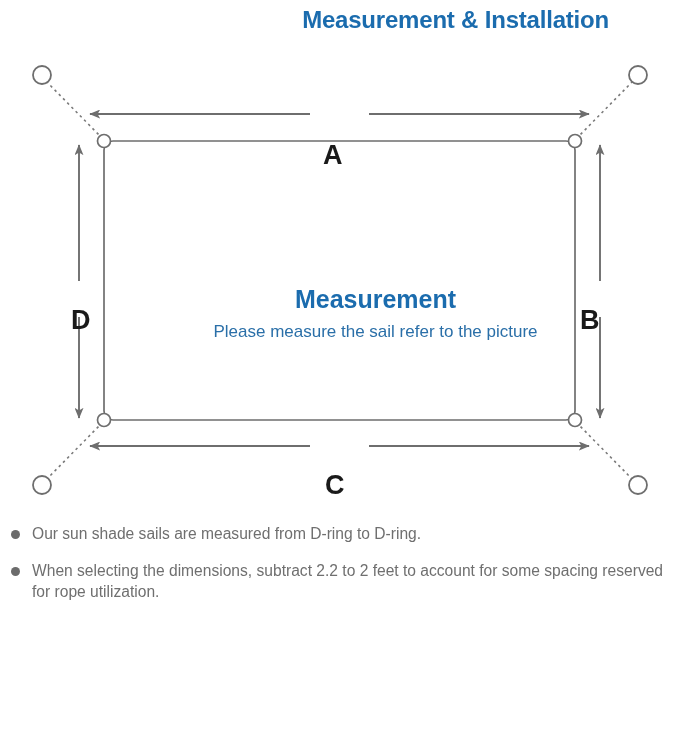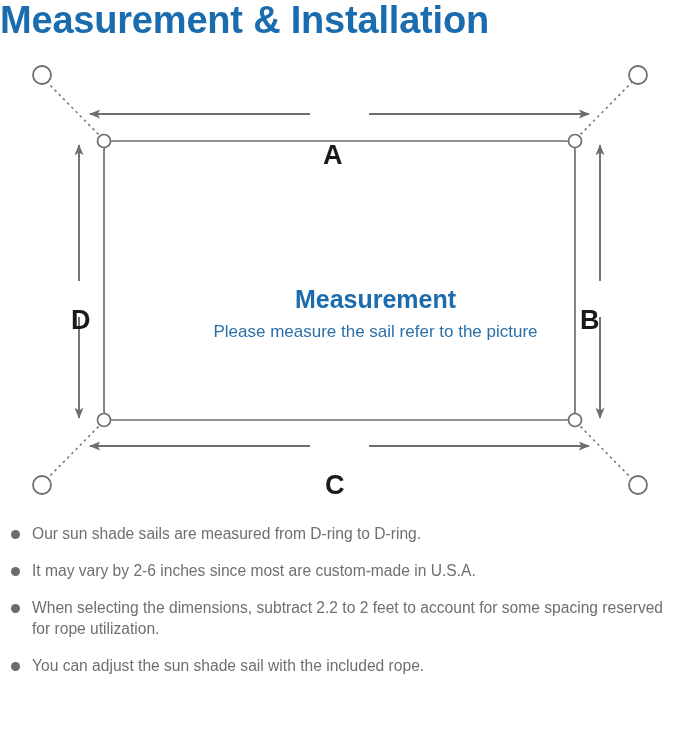--- a/index.html
+++ b/index.html
@@ -20,8 +20,8 @@
     top: 0px;
     left: 0;
     width: 609px;
-    text-align: left;
-    font-size: 38px;
+    text-align: right;
+    font-size: 24px;
     font-weight: bold;
     color: #1b6cae;
     letter-spacing: -0.2px;

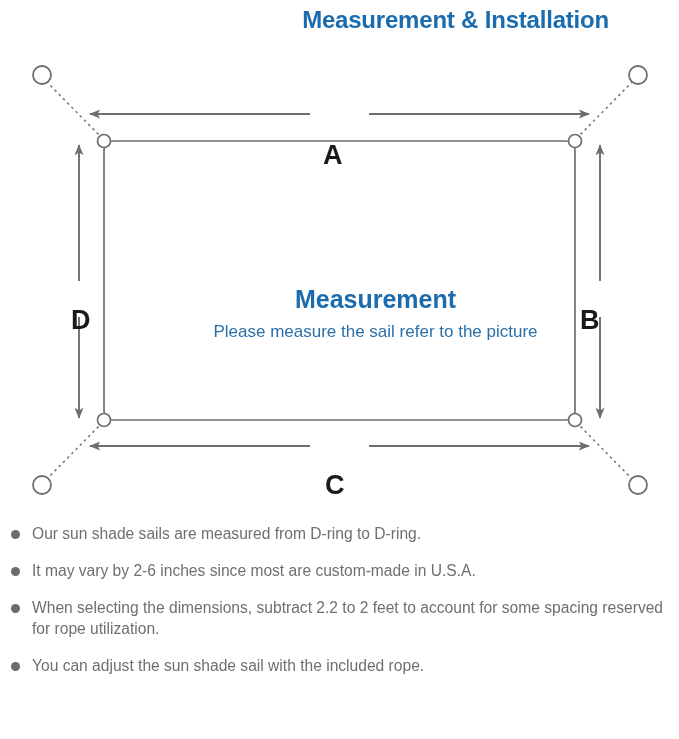--- a/index.html
+++ b/index.html
@@ -176,10 +176,6 @@
   </div>
   <div class="note-item">
     <span class="note-bullet"></span>
-    <span>It may vary by 2-6 inches since most are custom-made in U.S.A.</span>
-  </div>
-  <div class="note-item">
-    <span class="note-bullet"></span>
     <span>When selecting the dimensions, subtract 2.2 to 2 feet to account for some spacing reserved for rope utilization.</span>
   </div>
   <div class="note-item">

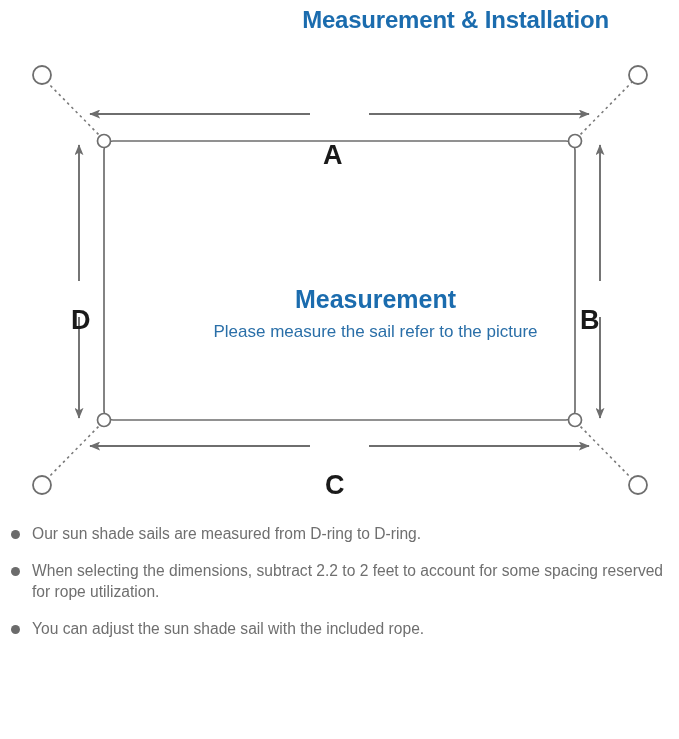--- a/index.html
+++ b/index.html
@@ -178,10 +178,6 @@
     <span class="note-bullet"></span>
     <span>When selecting the dimensions, subtract 2.2 to 2 feet to account for some spacing reserved for rope utilization.</span>
   </div>
-  <div class="note-item">
-    <span class="note-bullet"></span>
-    <span>You can adjust the sun shade sail with the included rope.</span>
-  </div>
 </div>
 
 </body></html>

